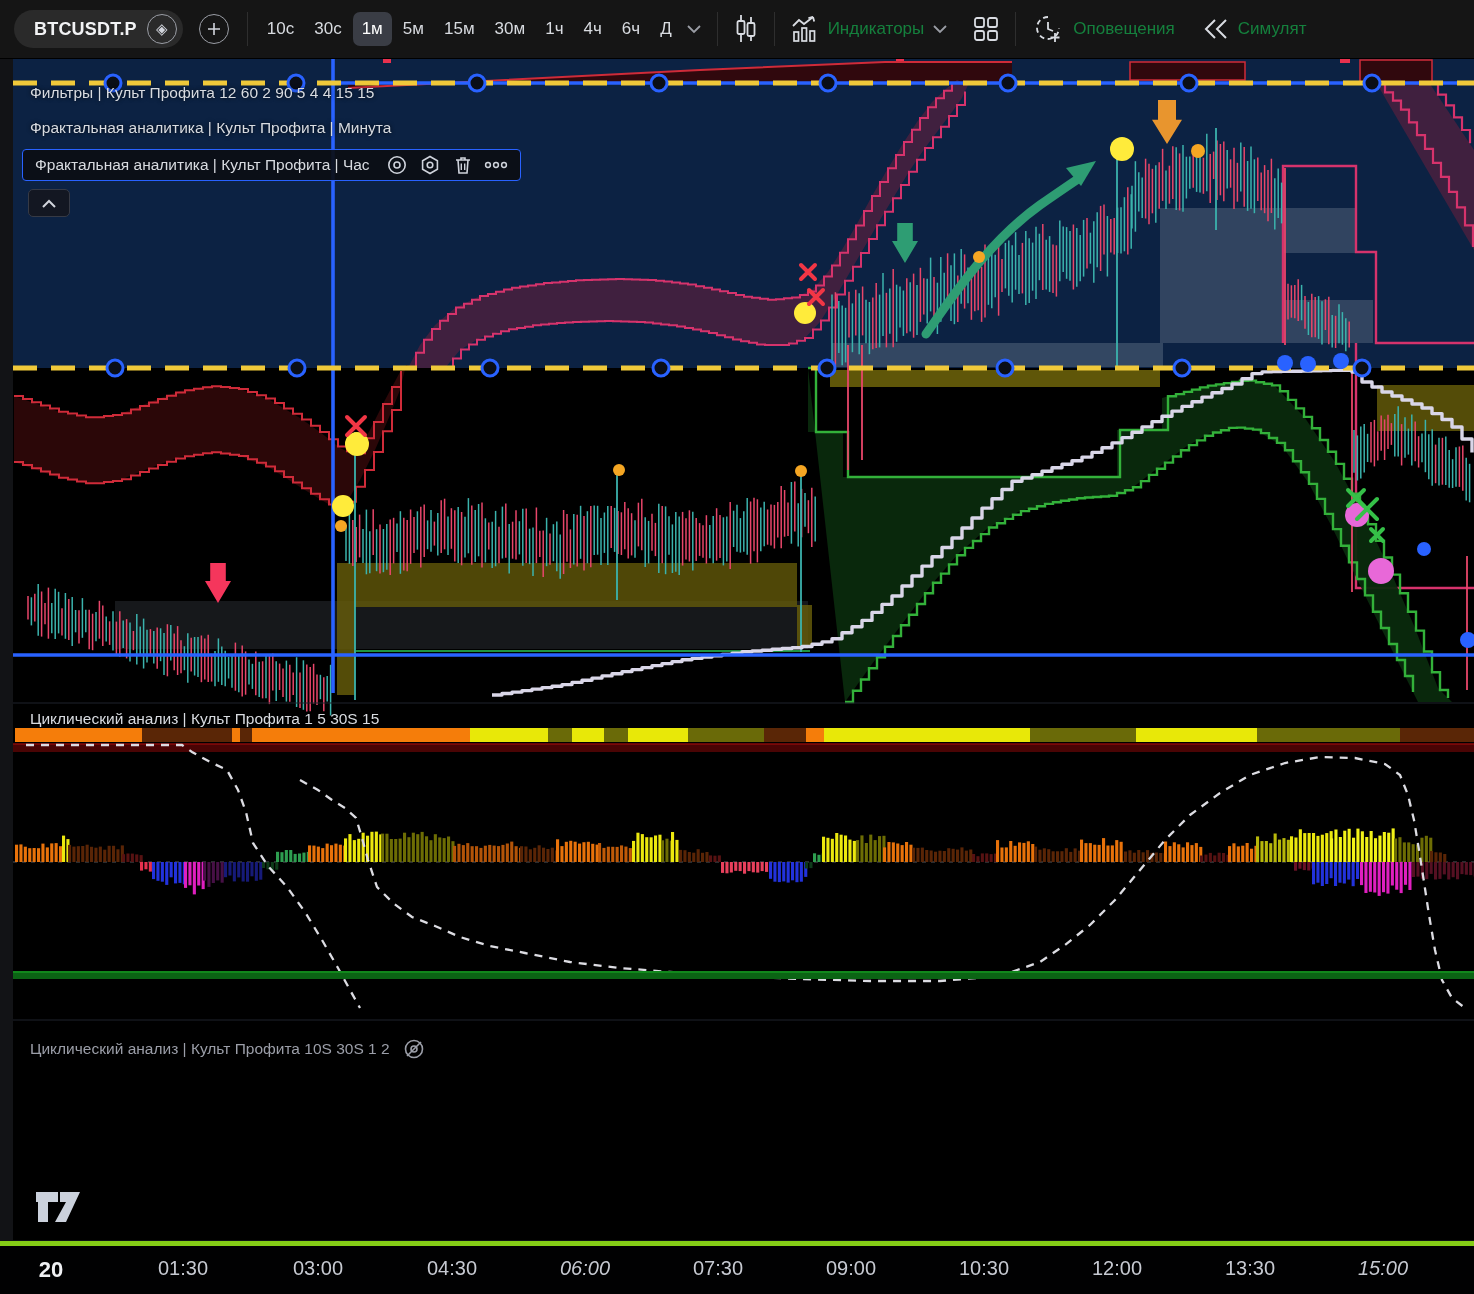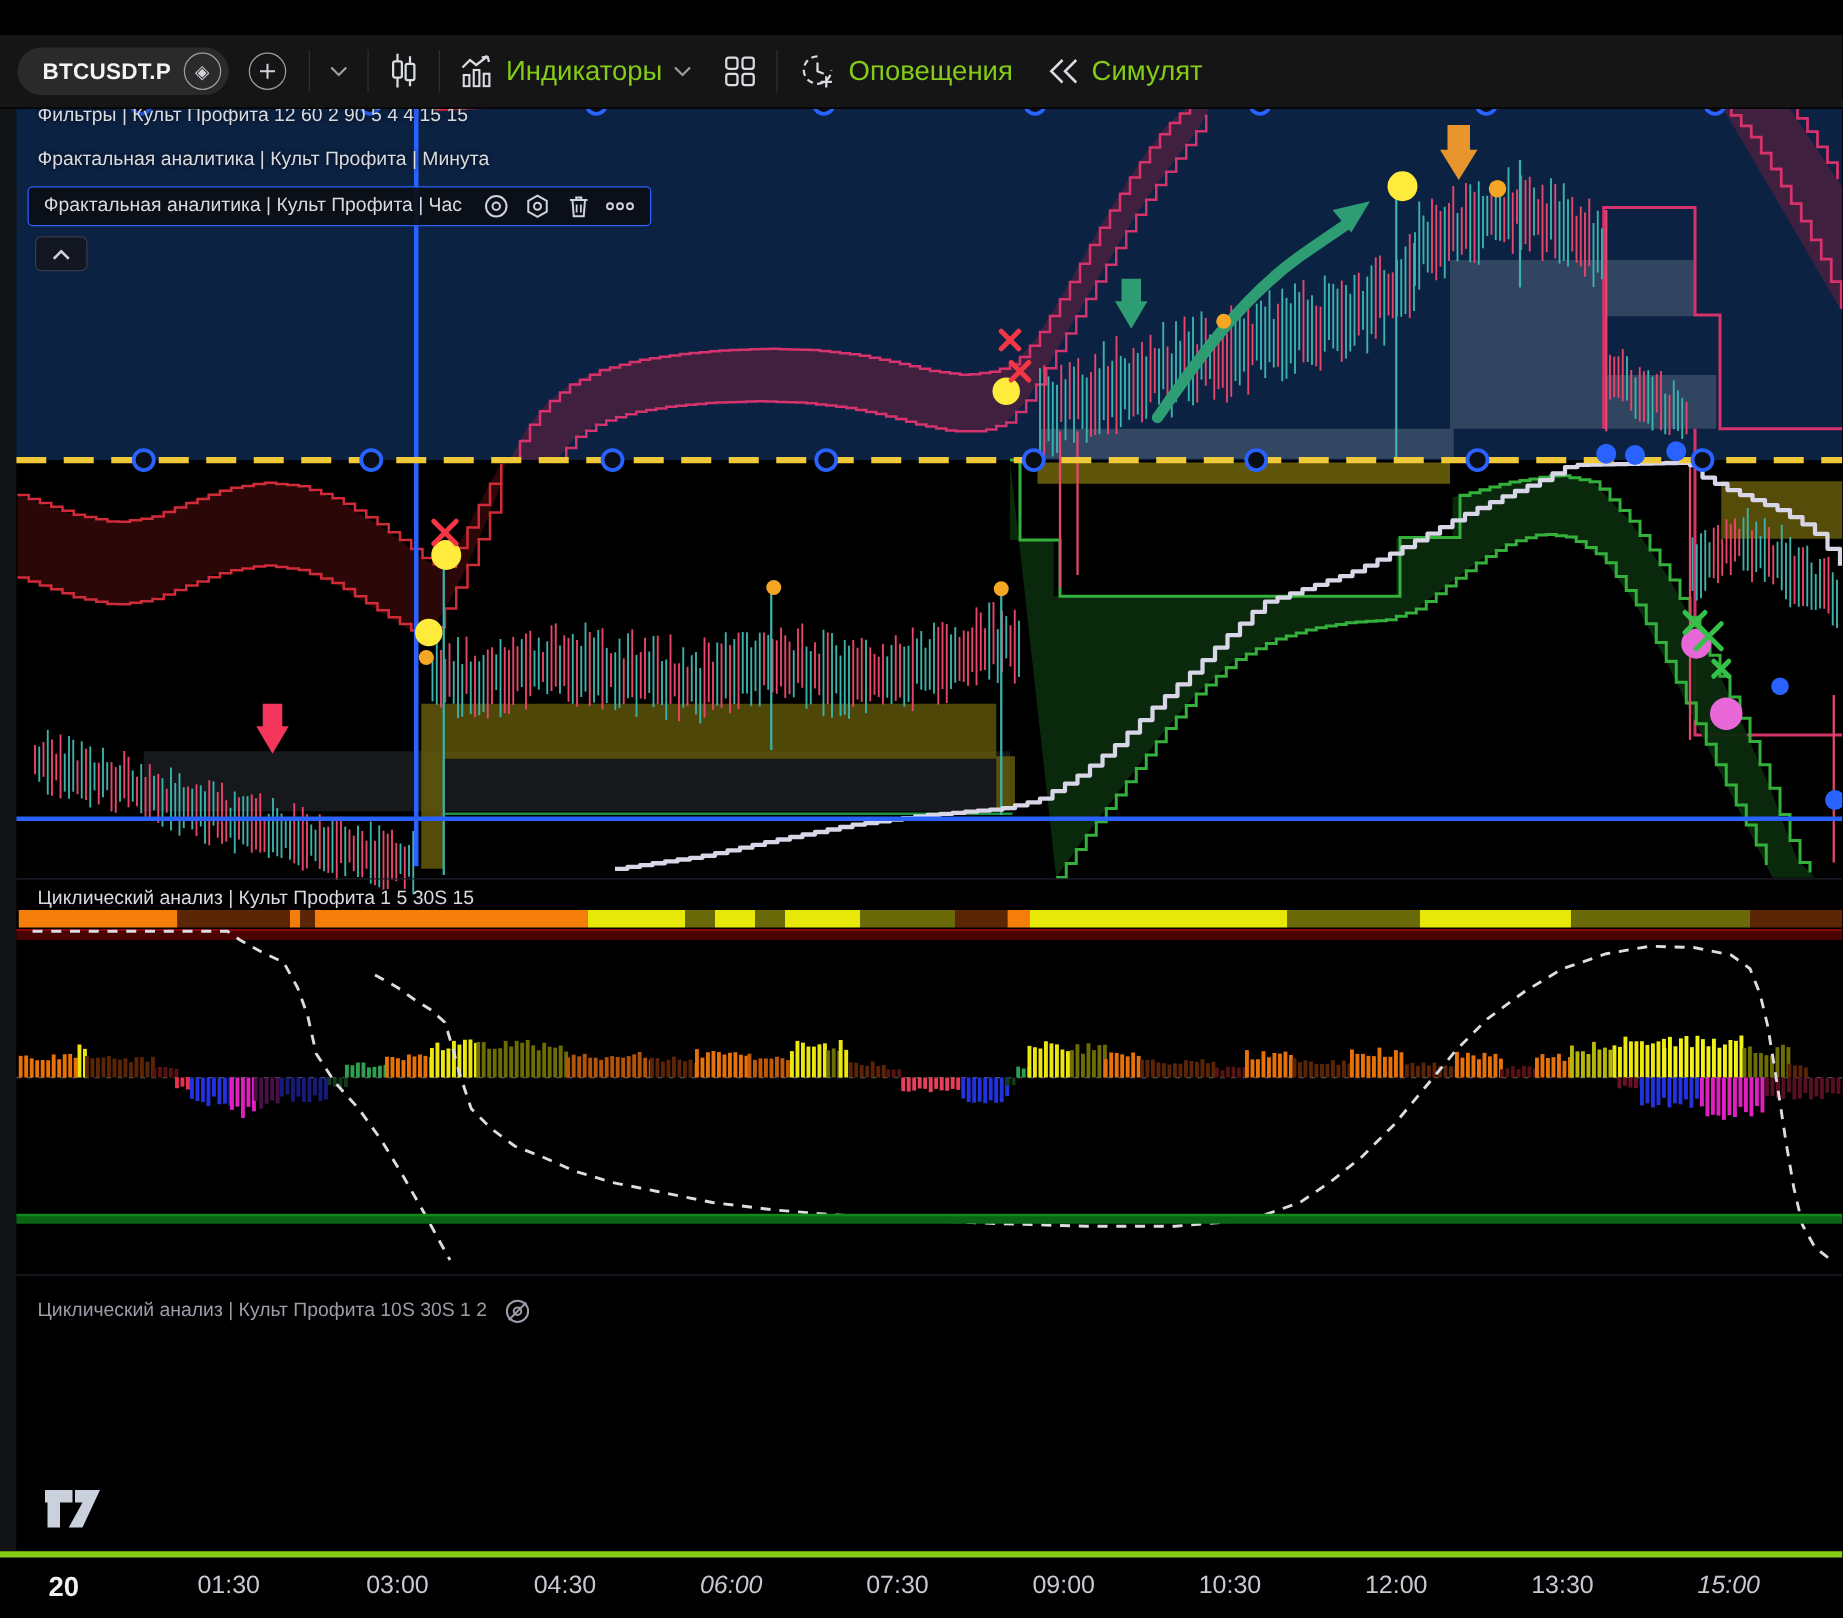--- a/index.html
+++ b/index.html
@@ -7,7 +7,7 @@
        font-family:"Liberation Sans","DejaVu Sans",sans-serif;color:#d1d4dc;}
   
   #toolbar{position:absolute;left:0;top:0;width:1474px;height:58px;background:#151515;
-           border-bottom:1px solid #000;display:flex;align-items:center;z-index:30;margin-top:28px;}
+           border-bottom:1px solid #000;display:flex;align-items:center;z-index:30;}
   .tb-sep{width:1px;height:34px;background:#2e2e2e;margin:0 10px;flex:none;}
   #symbol-pill{display:flex;align-items:center;gap:10px;background:#2a2a2a;border-radius:20px;
                height:38px;padding:0 6px 0 20px;margin-left:14px;cursor:pointer;}

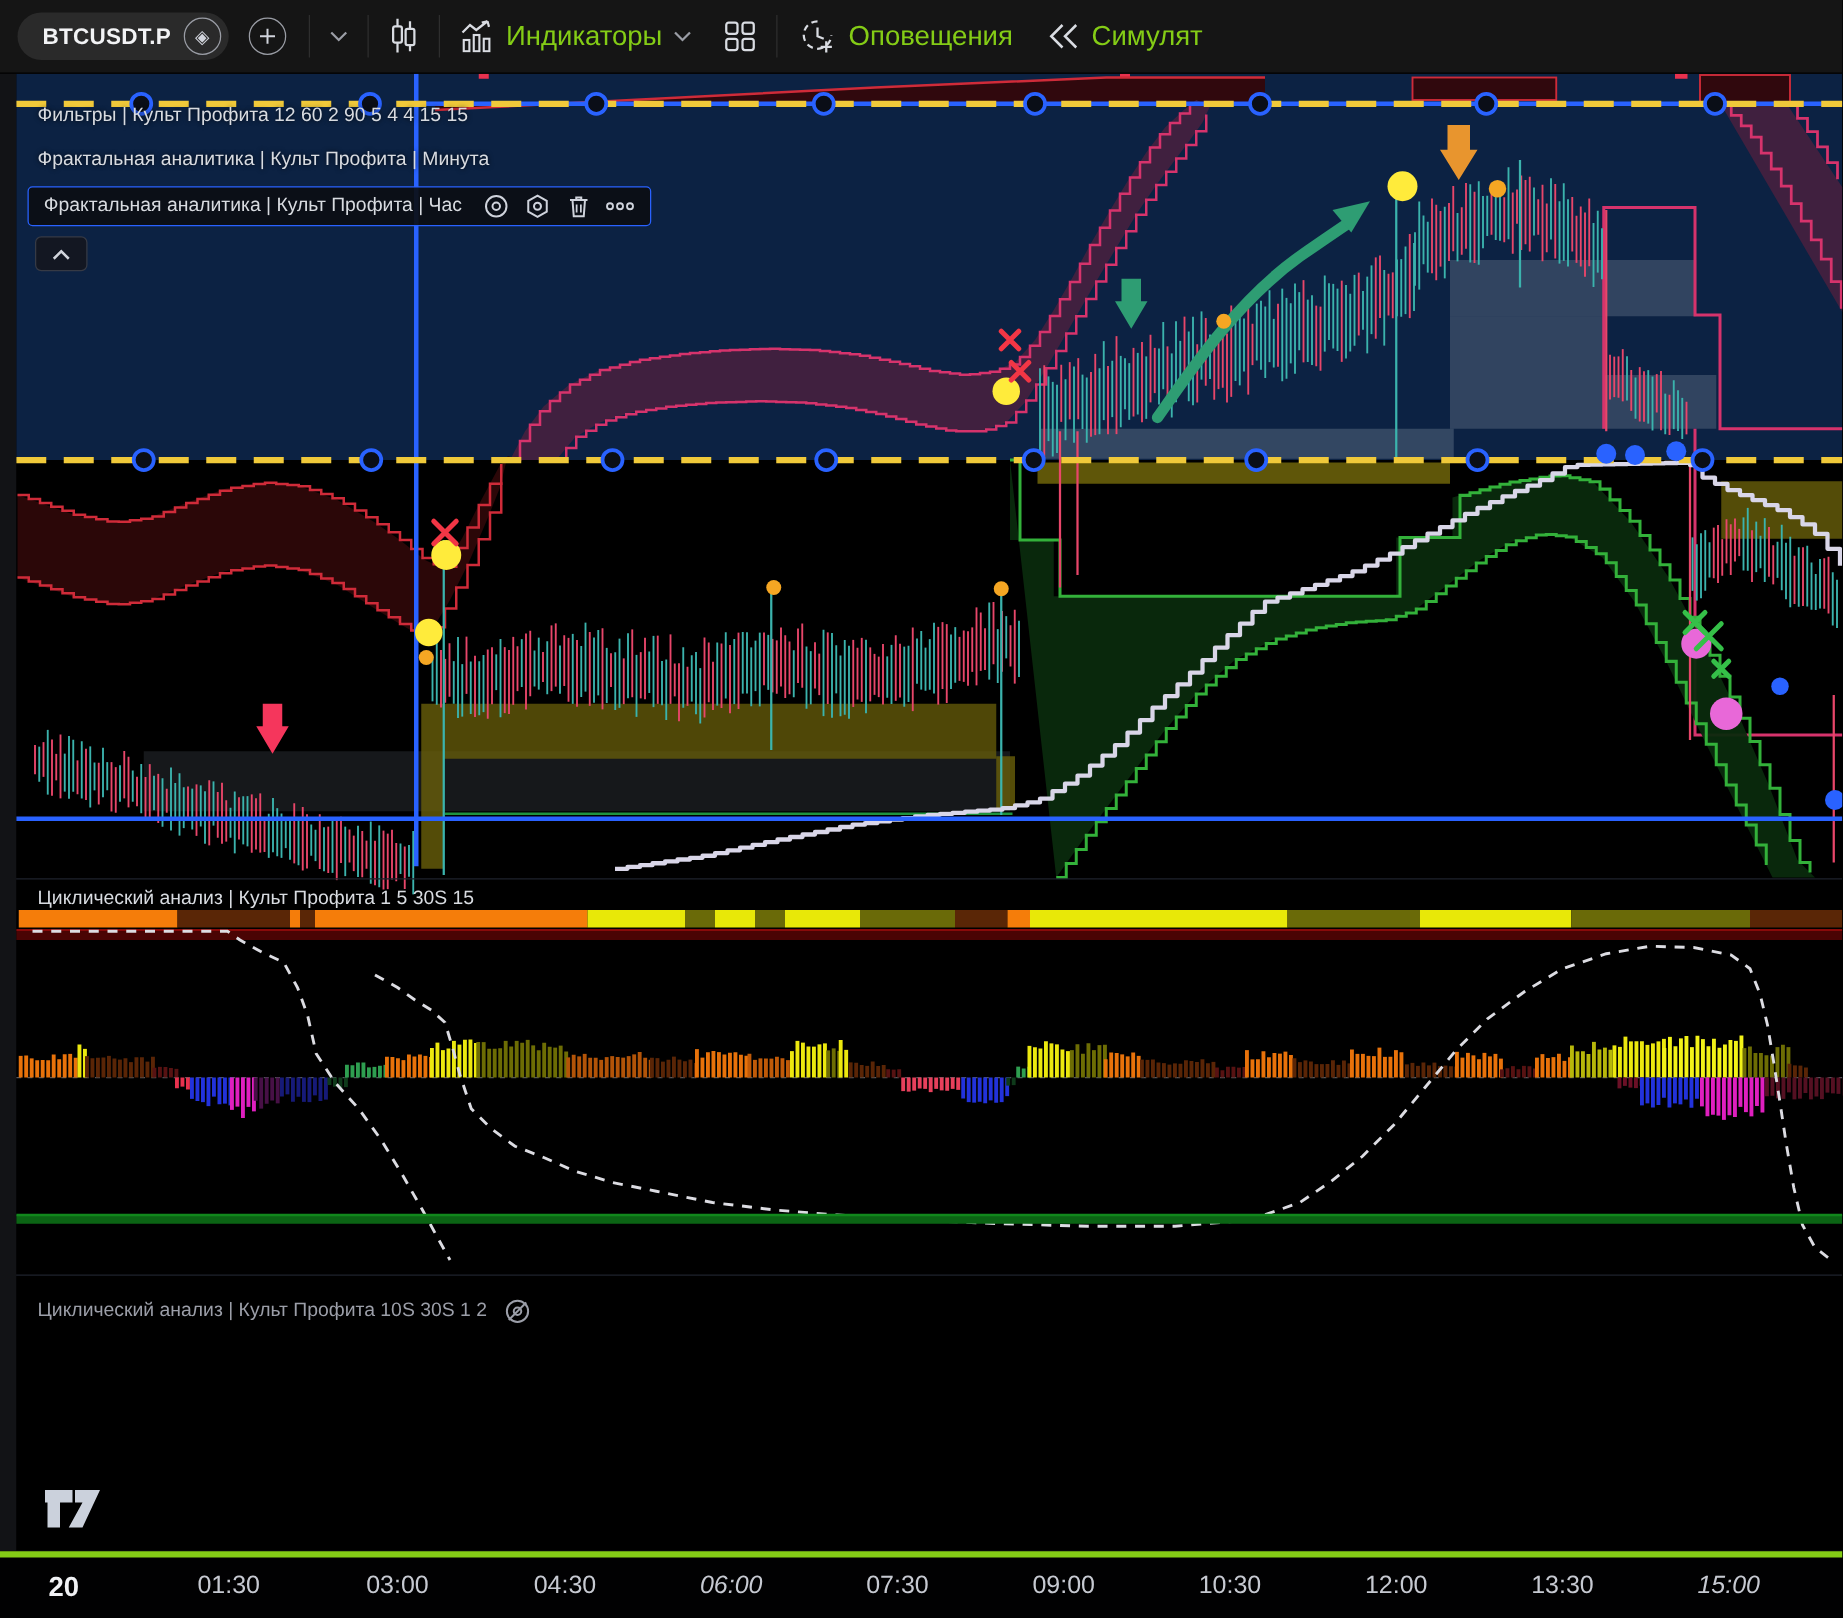--- a/index.html
+++ b/index.html
@@ -58,6 +58,18 @@
       </svg>
   </span>
   <div class="tb-sep" style="margin-left:18px;"></div>
+  <div id="tf-wrap" style="display:flex;align-items:center;gap:2px;">
+      <div class="tf">10с</div>
+      <div class="tf">30с</div>
+      <div class="tf active">1м</div>
+      <div class="tf">5м</div>
+      <div class="tf">15м</div>
+      <div class="tf">30м</div>
+      <div class="tf">1ч</div>
+      <div class="tf">4ч</div>
+      <div class="tf">6ч</div>
+      <div class="tf">Д</div>
+    </div>
   <span class="tb-item">
     <svg class="ticon" width="14" height="9" viewBox="0 0 14 9">
       <path d="M1 1 L7 7 L13 1" stroke="#9a9da5" stroke-width="1.8" fill="none"></path>

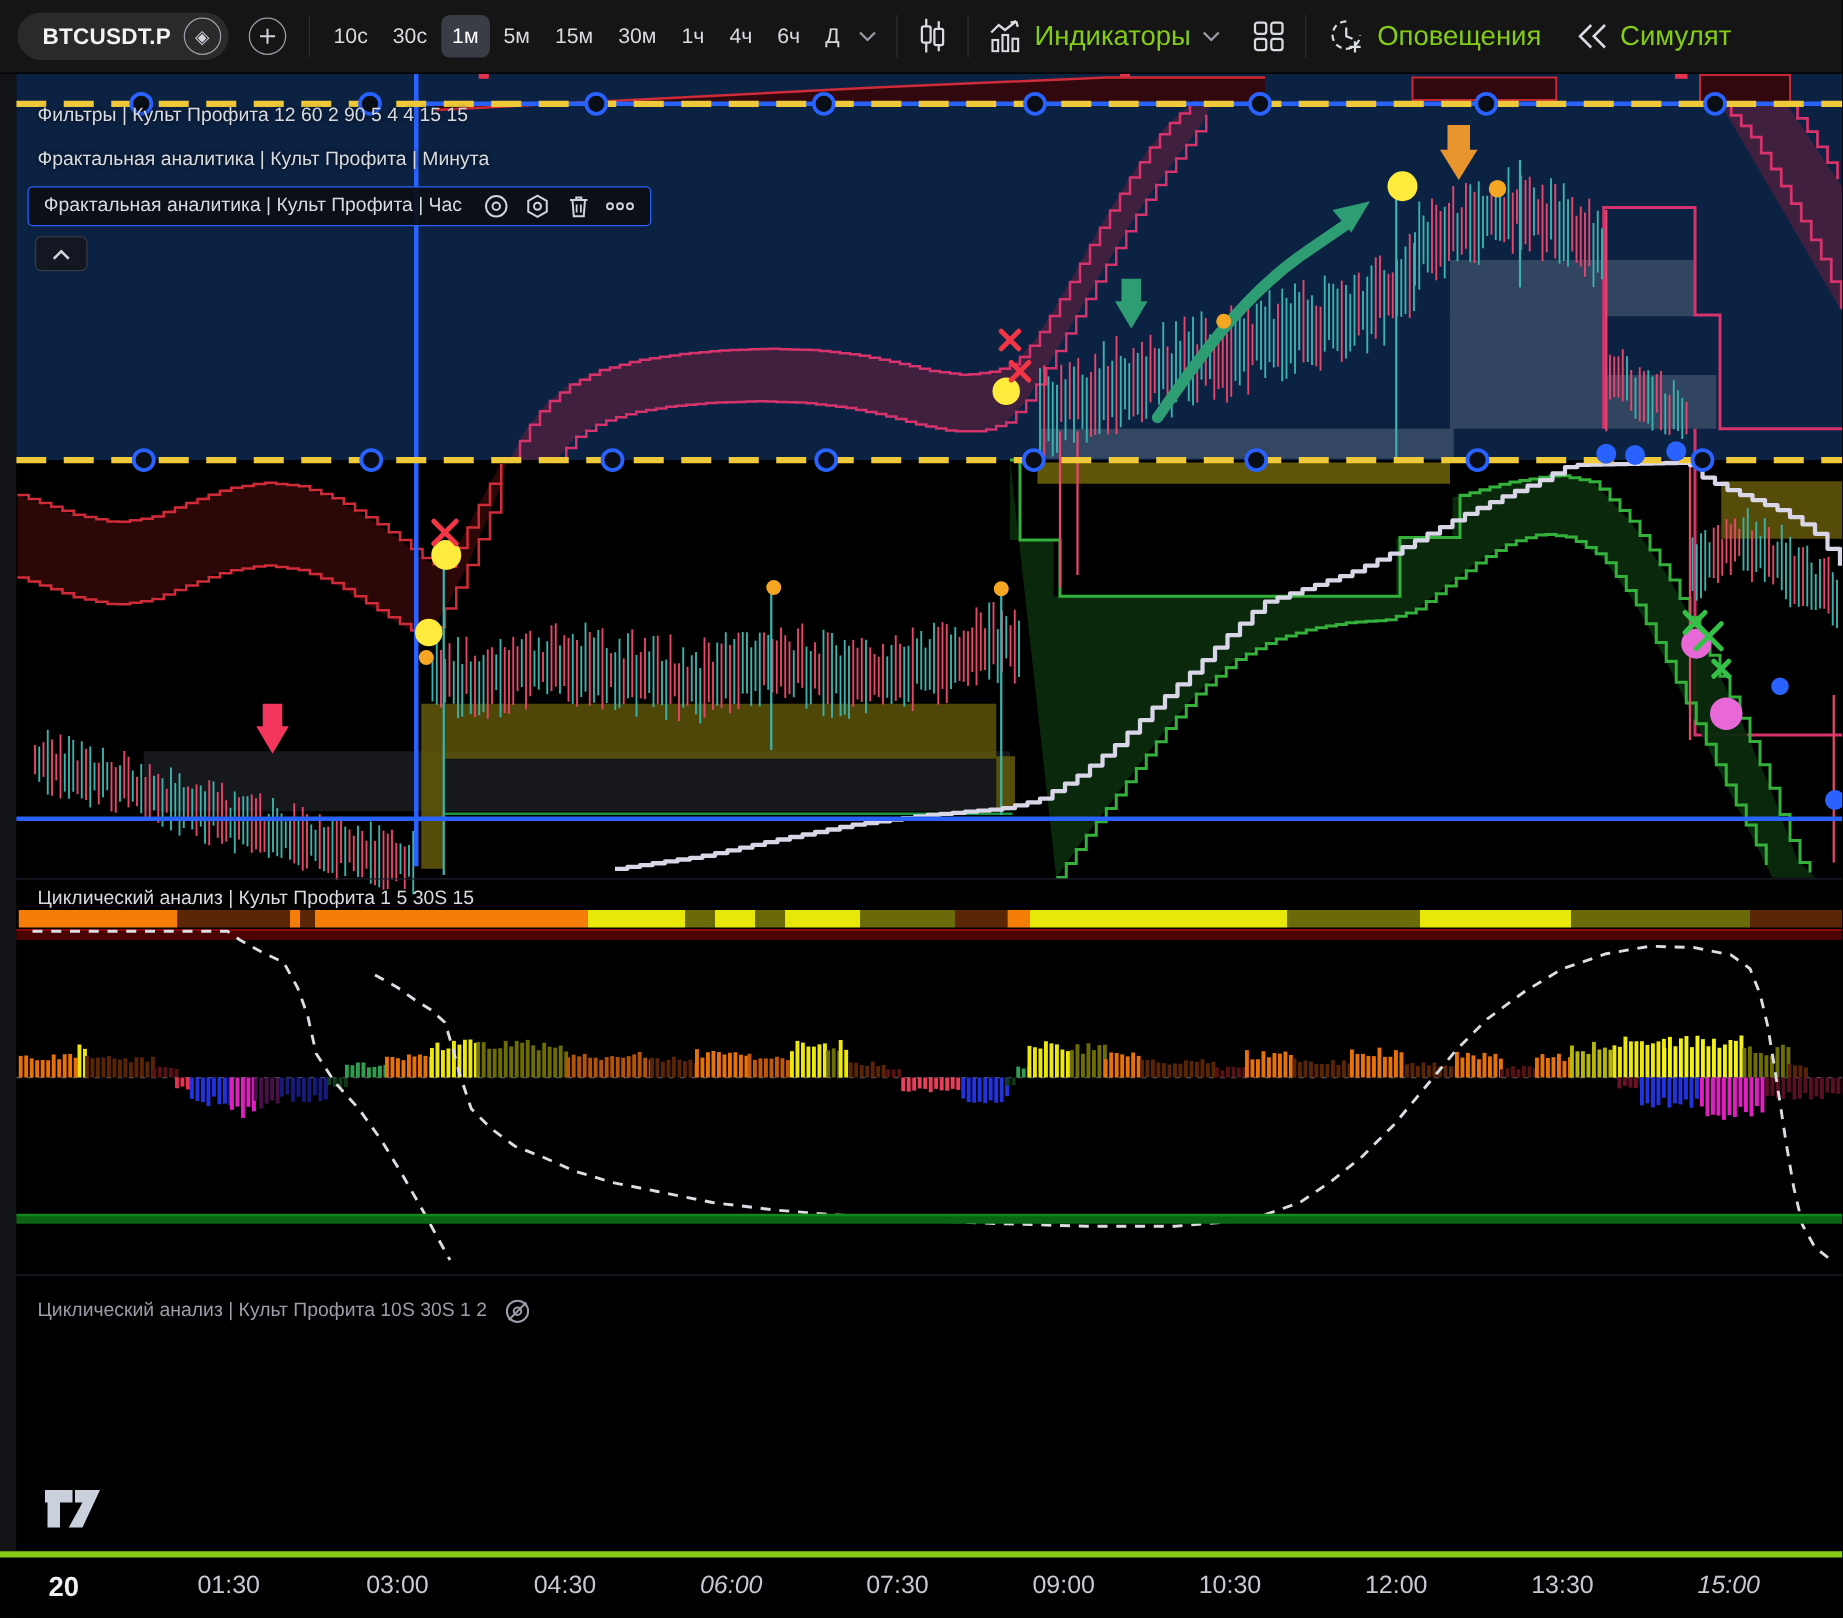--- a/index.html
+++ b/index.html
@@ -18,7 +18,7 @@
   .tf{font-size:17px;color:#d8dbe0;padding:7px 9px;border-radius:7px;cursor:pointer;flex:none;}
   .tf.active{background:#3a3d45;color:#fff;}
   .tb-item{display:flex;align-items:center;gap:9px;cursor:pointer;padding:0 6px;flex:none;}
-  .tb-label{font-size:22px;color:#84cc16;}
+  .tb-label{font-size:17px;color:#15803d;}
   svg.ticon{display:block;}
   
   #left-rail{position:absolute;left:0;top:58px;width:13px;height:1236px;background:#121316;z-index:5;}

